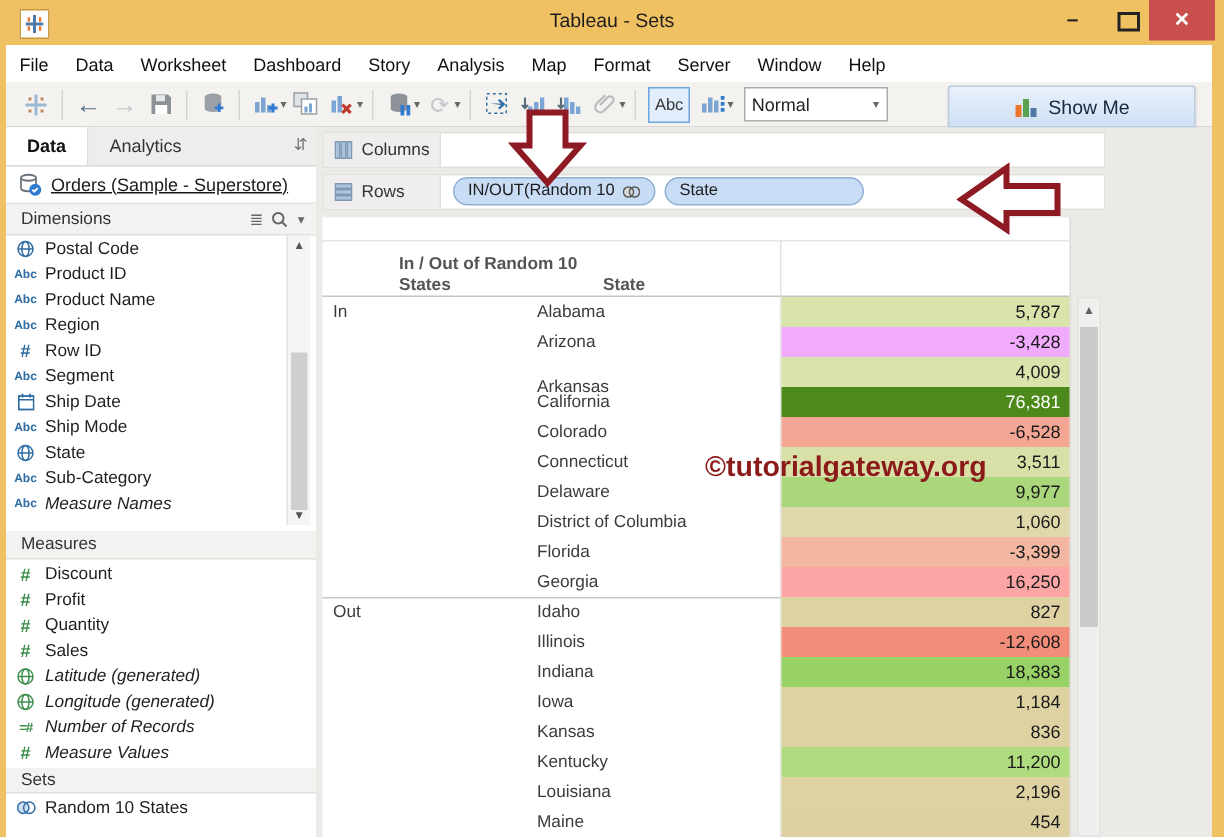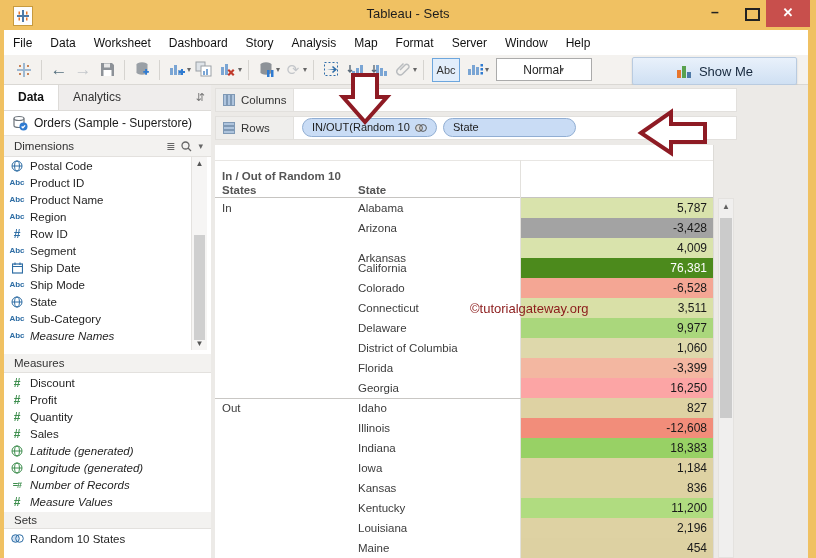--- a/index.html
+++ b/index.html
@@ -31,7 +31,7 @@
   .arrow-fwd{color:#c3c7cb;font-weight:bold;font-size:17px;}
   .abc-btn{display:inline-flex;align-items:center;justify-content:center;width:26px;height:22px;background:#e2eefb;
     border:1px solid #6da6dd;font-size:11px;color:#333;margin:0 3px;}
-  .normal-dd{display:inline-flex;align-items:center;justify-content:center;width:86px;height:21px;background:#fff;
+  .normal-dd{display:inline-flex;align-items:center;justify-content:space-between;width:86px;height:21px;background:#fff;
     border:1px solid #ababab;margin-left:6px;padding:0 4px;font-size:12px;}
   .showme{left:628px;top:2px;width:163px;height:26px;background:linear-gradient(#e9f1fb,#cfe0f3);
     border:1px solid #b9cbe0;border-radius:2px;display:flex;align-items:center;justify-content:center;gap:7px;

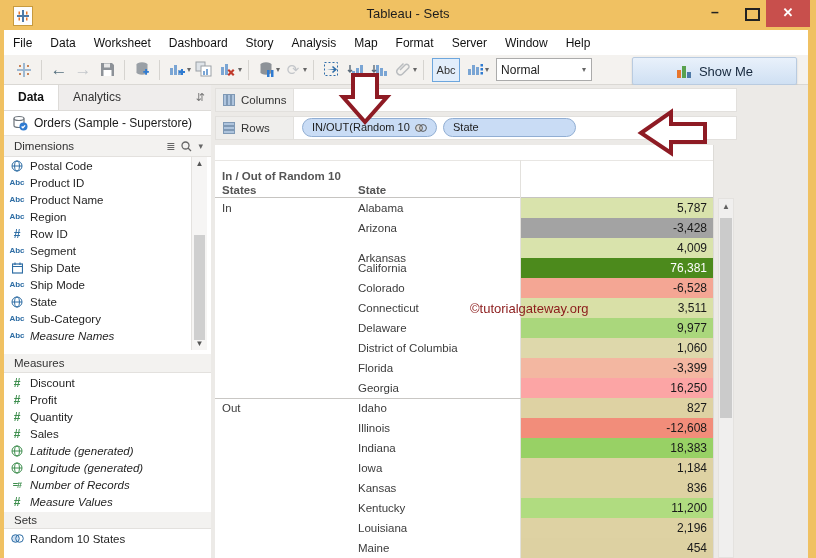--- a/index.html
+++ b/index.html
@@ -43,7 +43,7 @@
   .tab.active{background:#fff;font-weight:bold;color:#111;border-right:1px solid #dddbd8;}
   .tab-swap{margin-left:auto;padding:0 6px;line-height:24px;color:#777;font-size:11px;}
   .datasource{left:4px;top:110px;width:207px;height:26px;display:flex;align-items:center;gap:6px;padding-left:8px;box-sizing:border-box;border-bottom:1px solid #e7e5e2;}
-  .datasource .lbl{font-size:12px;color:#1a1a1a;}
+  .datasource .lbl{font-size:12px;color:#1a1a1a;text-decoration:underline;}
   .sec-head{left:4px;width:207px;background:#f3f2f0;border-bottom:1px solid #e3e1de;box-sizing:border-box;
     padding-left:10px;font-size:11.5px;color:#333;display:flex;align-items:center;}
   .sec-head .tools{margin-left:auto;display:flex;align-items:center;gap:6px;padding-right:8px;color:#666;}

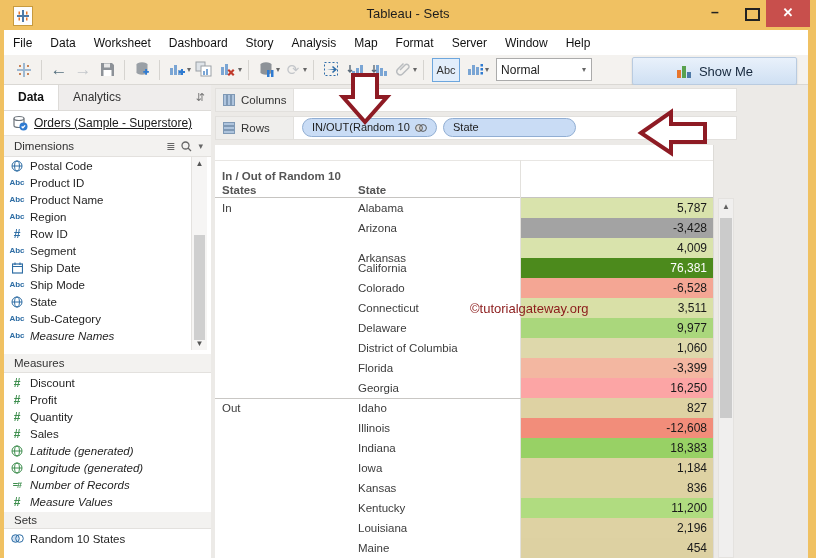--- a/index.html
+++ b/index.html
@@ -67,7 +67,7 @@
     font-size:11px;color:#1c1c1c;padding:0 9px;box-sizing:border-box;display:flex;align-items:center;gap:4px;}
   
   .sheet-bg{left:215px;top:145px;width:498px;height:413px;background:#fff;}
-  .thead{font-weight:bold;font-size:11.5px;color:#555;}
+  .thead{font-weight:bold;font-size:11.5px;color:#555;margin-left:44px;}
   .hline{background:#c6c4c1;height:1px;}
   .vline{background:#e3e1dd;width:1px;}
   .trow-group{left:222px;width:130px;height:20px;line-height:20px;font-size:11.5px;color:#3c3c3c;}

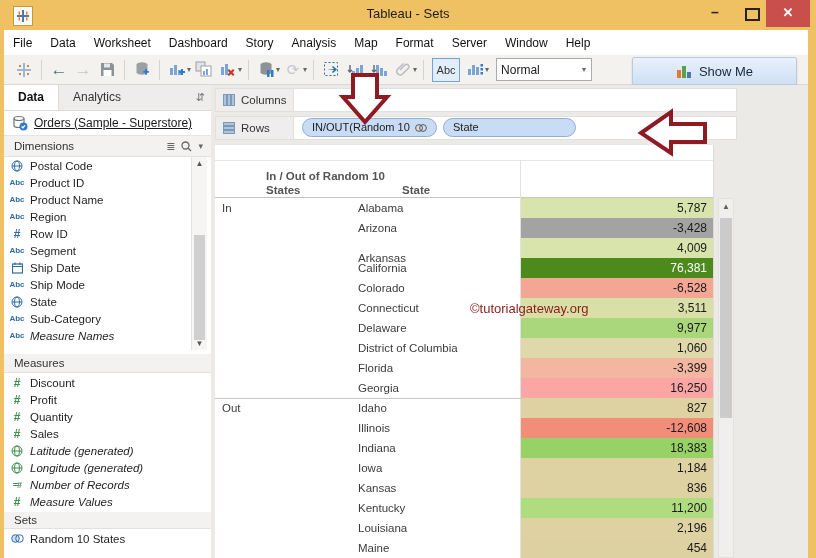--- a/index.html
+++ b/index.html
@@ -468,7 +468,7 @@
       <div class="abs trow-group" style="top: 198px;">In</div>
       <div class="abs trow-val" style="top: 198px; background: rgb(217, 227, 172); color: rgb(26, 26, 26);">5,787</div>
       <div class="abs trow-state" style="top: 218px;">Arizona</div>
-      <div class="abs trow-val" style="top: 218px; background: #a3a3a3; color: rgb(26, 26, 26);">-3,428</div>
+      <div class="abs trow-val" style="top: 218px; background: #f0abfc; color: rgb(26, 26, 26);">-3,428</div>
       <div class="abs trow-state" style="top: 248px;">Arkansas</div>
       <div class="abs trow-val" style="top: 238px; background: rgb(217, 227, 172); color: rgb(26, 26, 26);">4,009</div>
       <div class="abs trow-state" style="top: 258px;">California</div>

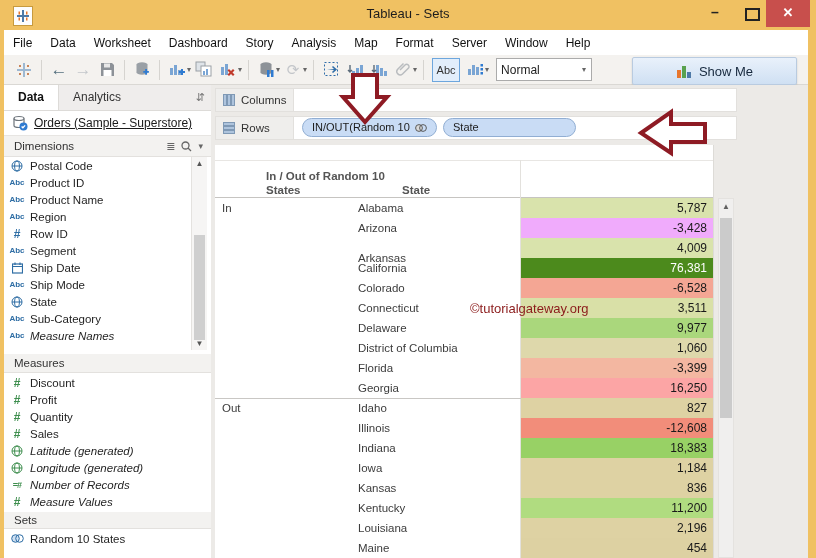--- a/index.html
+++ b/index.html
@@ -76,7 +76,7 @@
   .vscroll{left:718px;top:198px;width:16px;height:360px;background:#f0efee;border:1px solid #e4e2df;box-sizing:border-box;}
   .vscroll .up{position:absolute;top:3px;left:0;width:14px;text-align:center;font-size:8px;color:#606060;}
   .vscroll .thumb{position:absolute;left:1px;top:19px;width:12px;height:200px;background:#cbcbcb;}
-  .watermark{left:470px;top:301px;font-size:13px;font-weight:normal;z-index:40;}
+  .watermark{left:470px;top:301px;font-size:19px;font-weight:bold;z-index:40;}
   .annot{left:0;top:0;z-index:60;pointer-events:none;}
 </style>
 </head>

